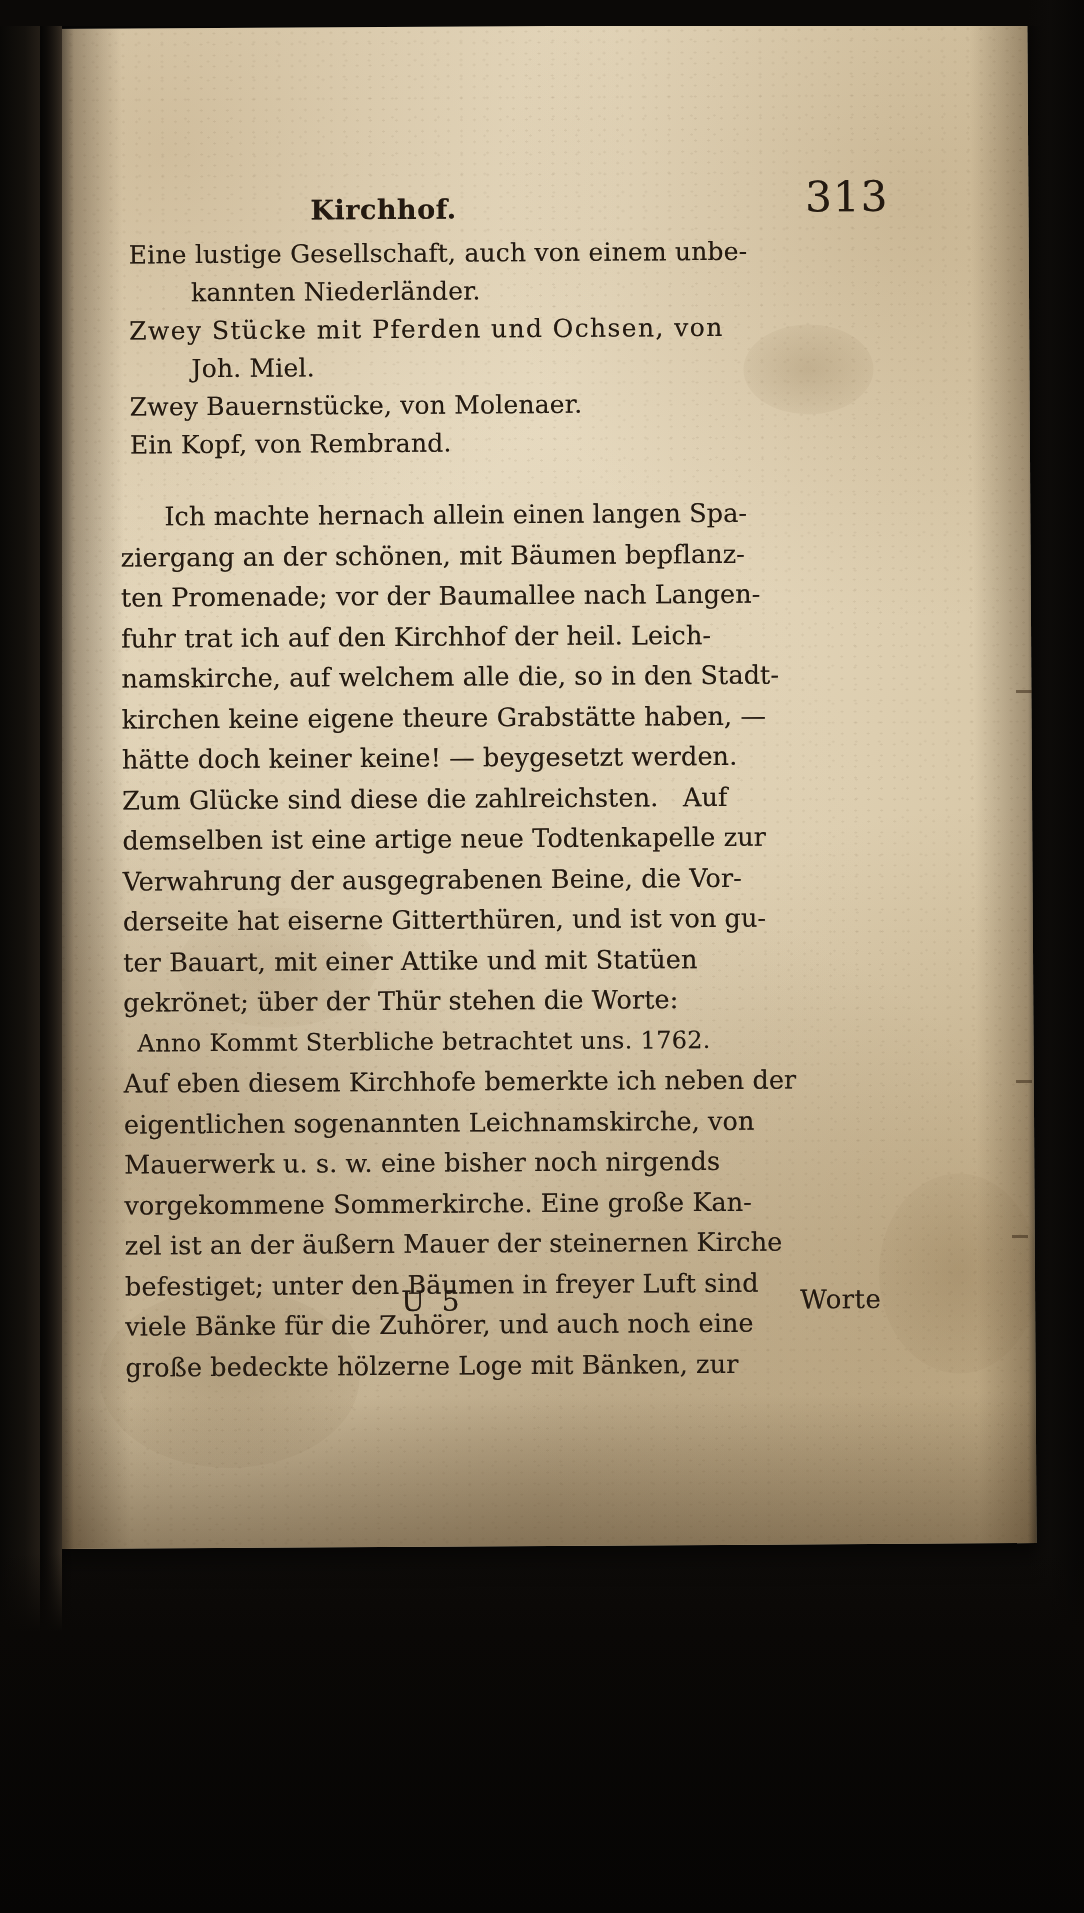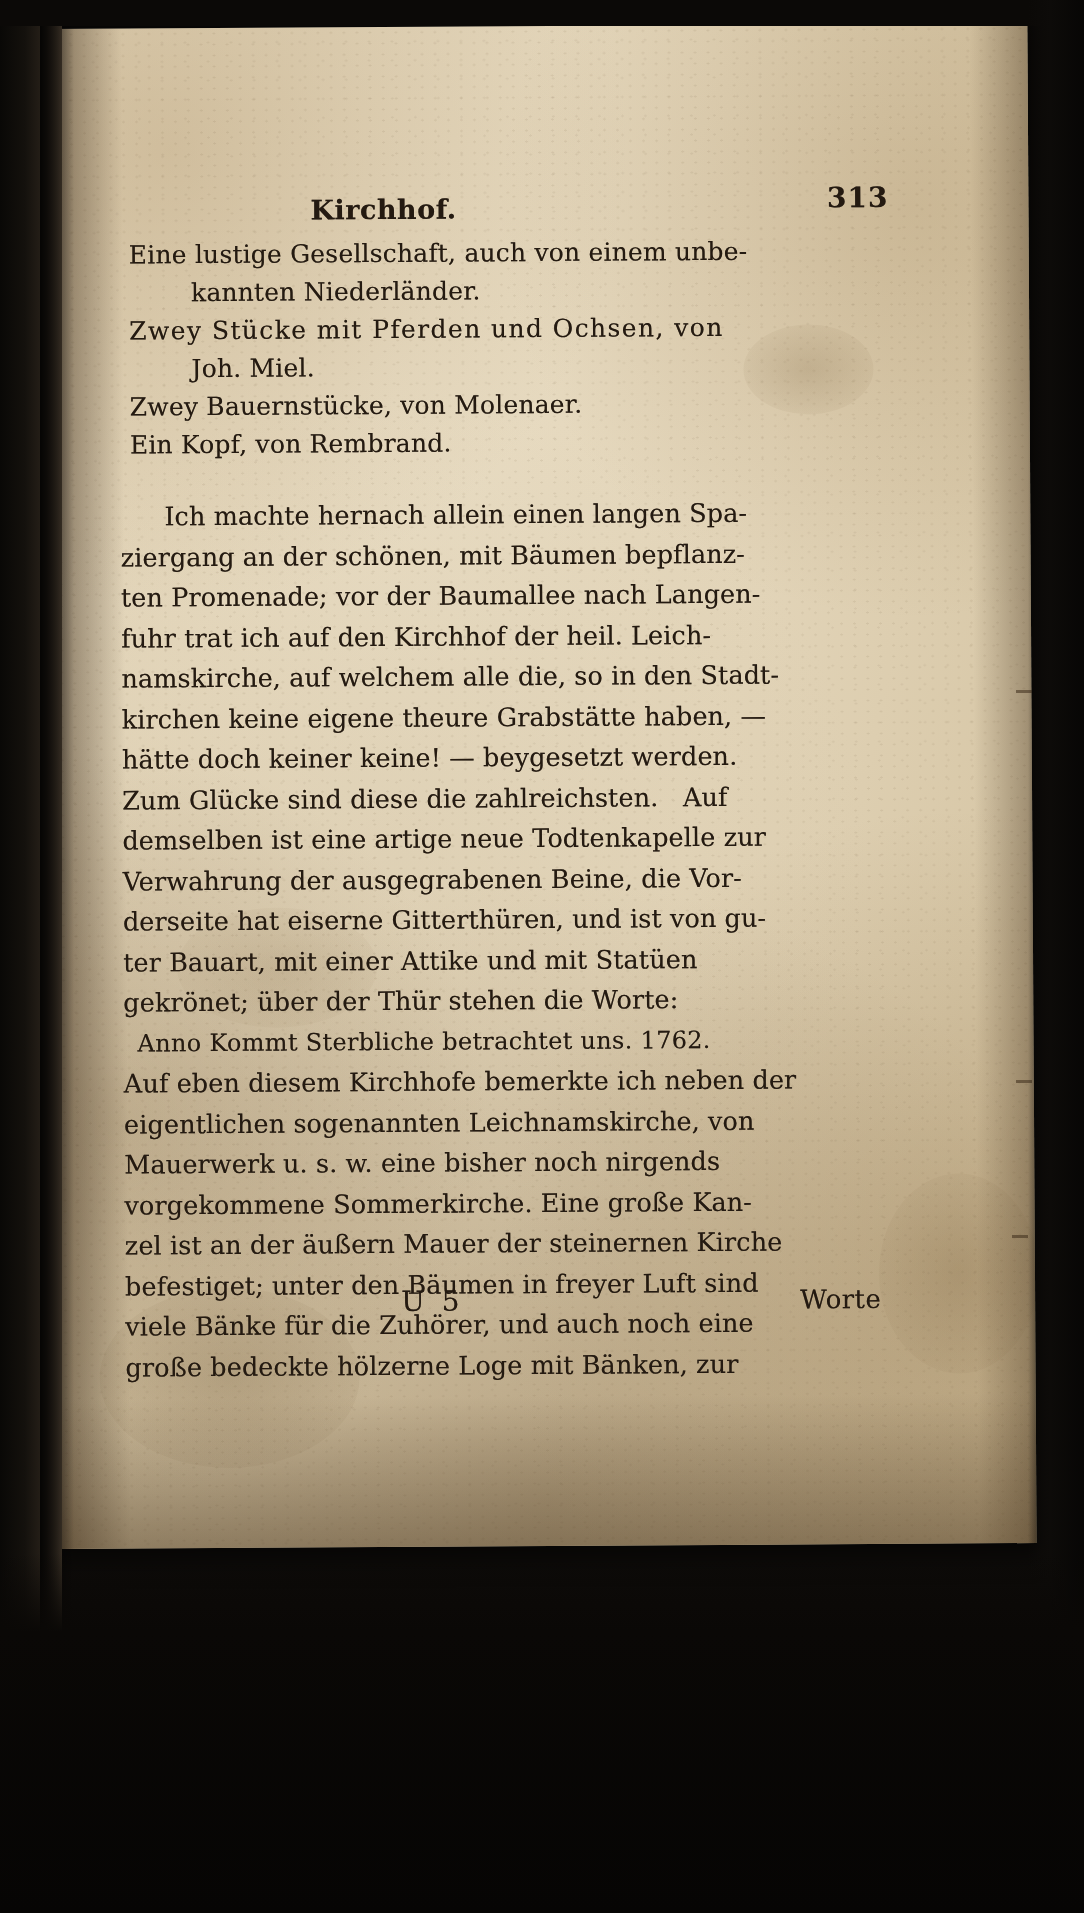--- a/index.html
+++ b/index.html
@@ -159,11 +159,10 @@
     right: 140px;
     top: -2px;
     font-family: "DejaVu Serif", serif;
-    font-weight: 700;
-    font-size: 28px;
+    font-weight: 400;
+    font-size: 42px;
     letter-spacing: 1px;
     color: #241a10;
-    margin-top: 9px;
   }
 
   .list-block {

